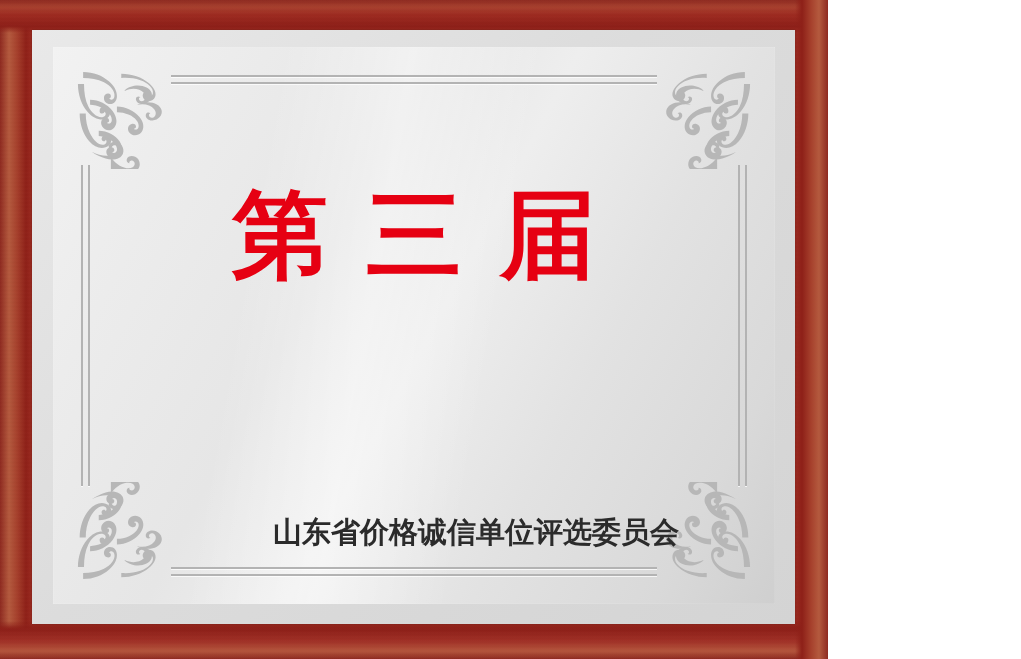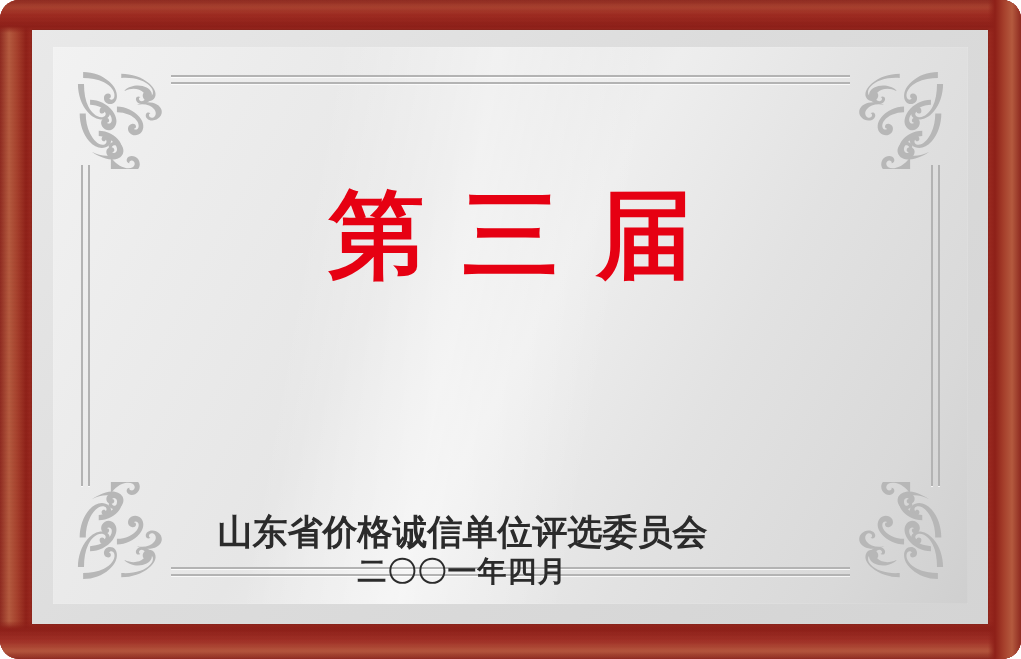--- a/index.html
+++ b/index.html
@@ -14,11 +14,10 @@
   
   .plaque {
     position: relative;
-    width: 1021px;
+    width: 828px;
     height: 659px;
     overflow: hidden;
     box-sizing: border-box;
-    border-radius: 19px;
   }
 
   

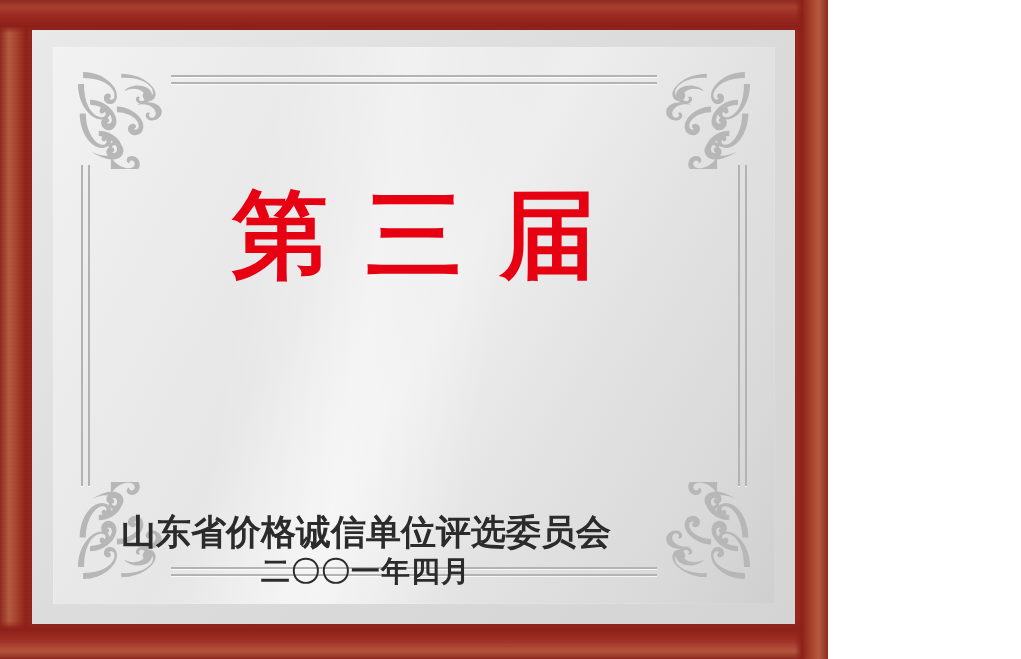--- a/index.html
+++ b/index.html
@@ -201,11 +201,12 @@
   .sig-org {
     font-family: "DejaVu Sans", "Liberation Sans", sans-serif;
     font-weight: bold;
-    font-size: 35px;
+    font-size: 29px;
     line-height: 38px;
     letter-spacing: 0px;
     color: #2b2b2b;
     white-space: nowrap;
+    text-align: right;
   }
   .sig-date {
     font-family: "DejaVu Sans", "Liberation Sans", sans-serif;

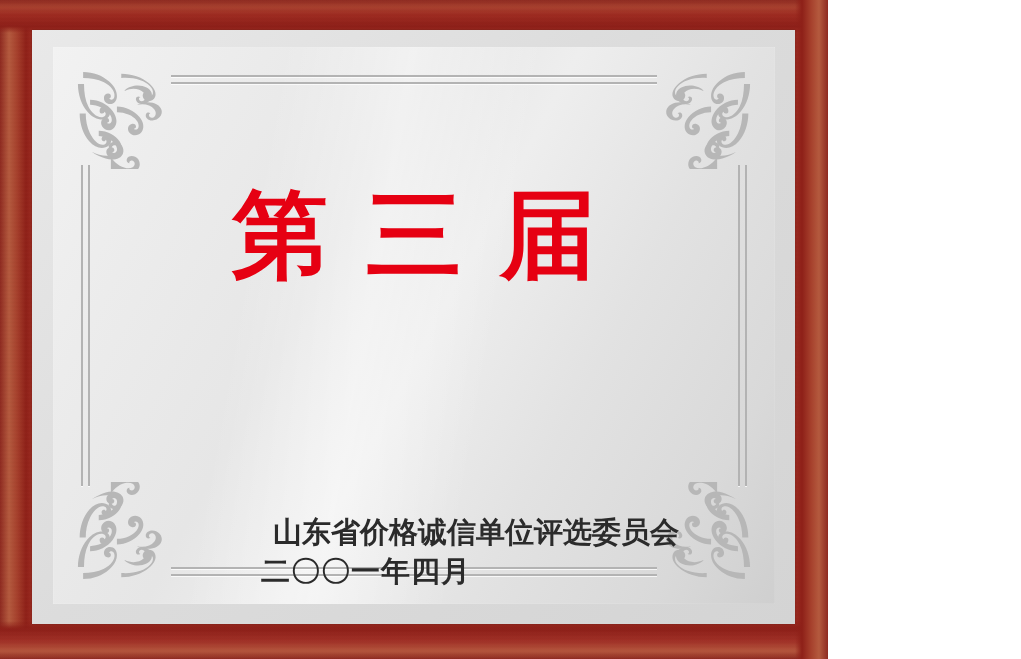--- a/index.html
+++ b/index.html
@@ -308,7 +308,6 @@
         <div class="title-line1">第三届</div>
         <div class="signature">
           <div class="sig-org">山东省价格诚信单位评选委员会</div>
-          <div class="sig-date">二〇〇一年四月</div>
         </div>
       </div>
 

